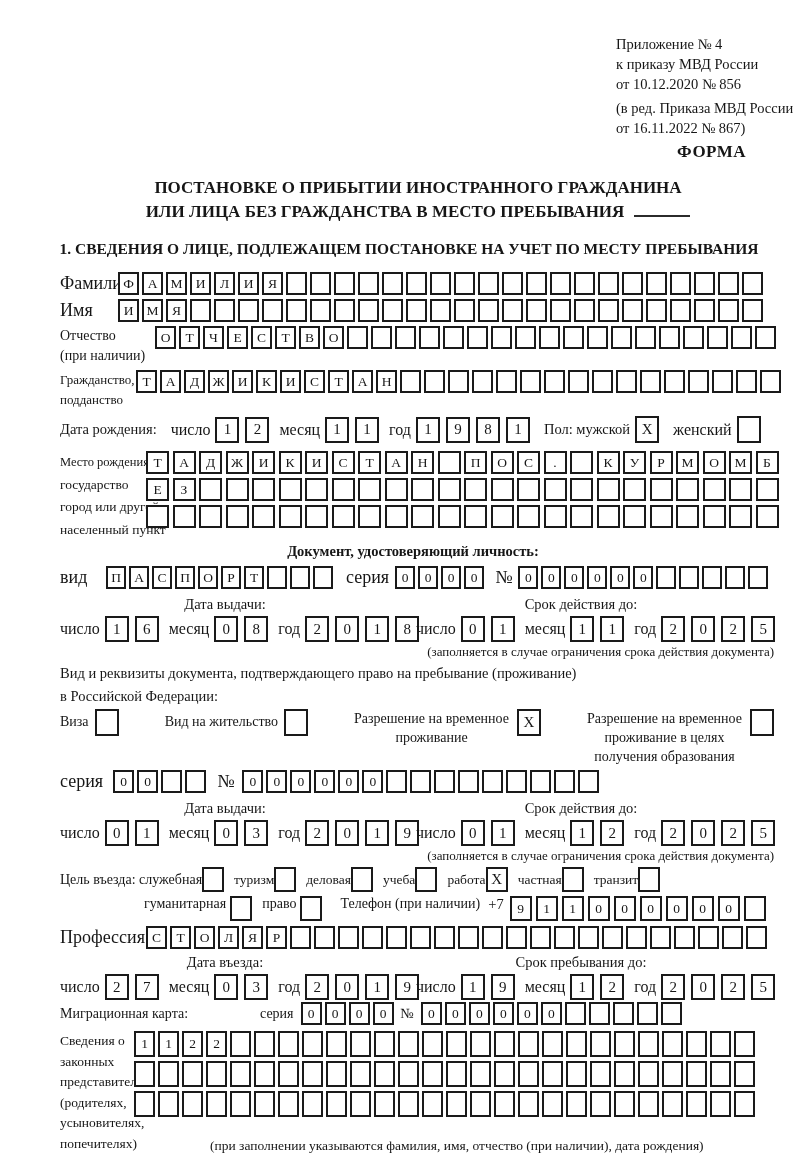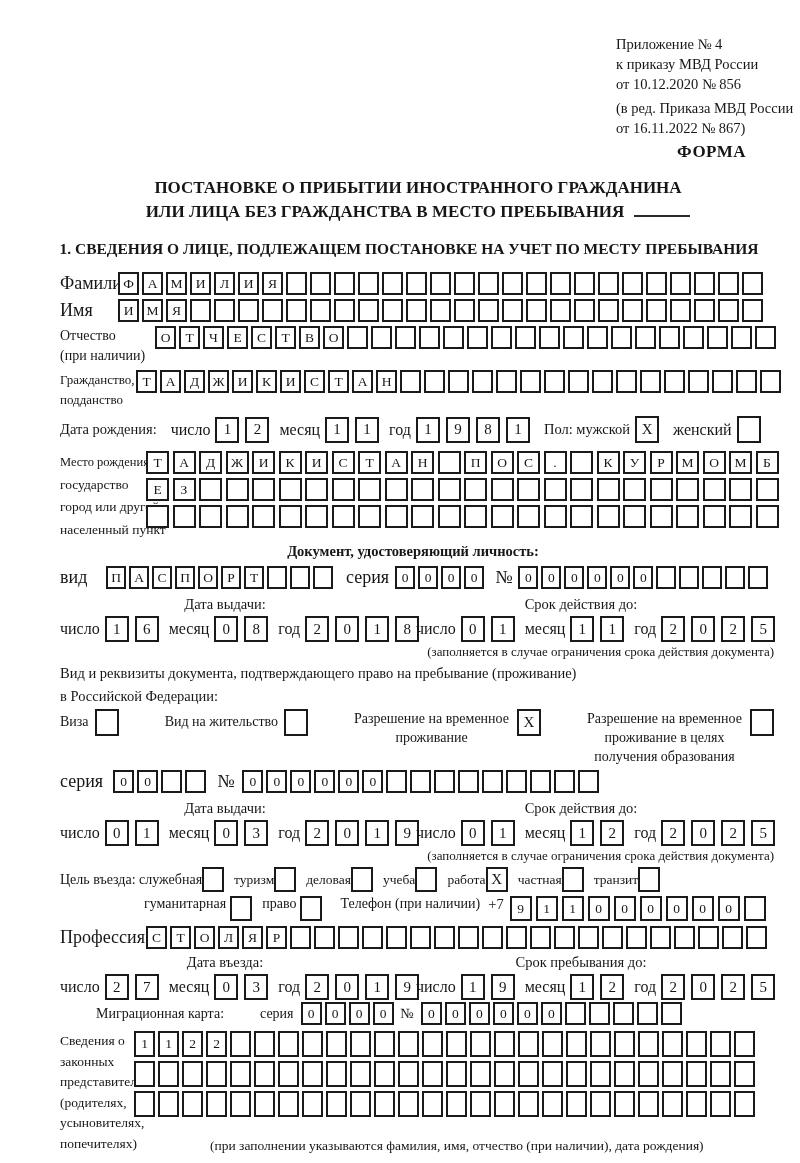--- a/index.html
+++ b/index.html
@@ -82,7 +82,7 @@
   .phone-prefix { font-size: 14.5px; margin-right: 6px; flex: none; }
   .phone-cells .cell { width: 22px; height: 25px; margin-right: 4px; }
 
-  .mig-row { display: flex; align-items: center; margin-bottom: 6px; text-align: center; }
+  .mig-row { display: flex; align-items: center; margin-bottom: 6px; }
   .mig-row .mig-lbl { font-size: 14px; flex: none; width: 200px; }
   .mig-row .slbl { font-size: 14px; margin-right: 7px; flex: none; }
   .mig-row .nlbl { font-size: 14px; margin: 0 7px 0 4px; flex: none; }

